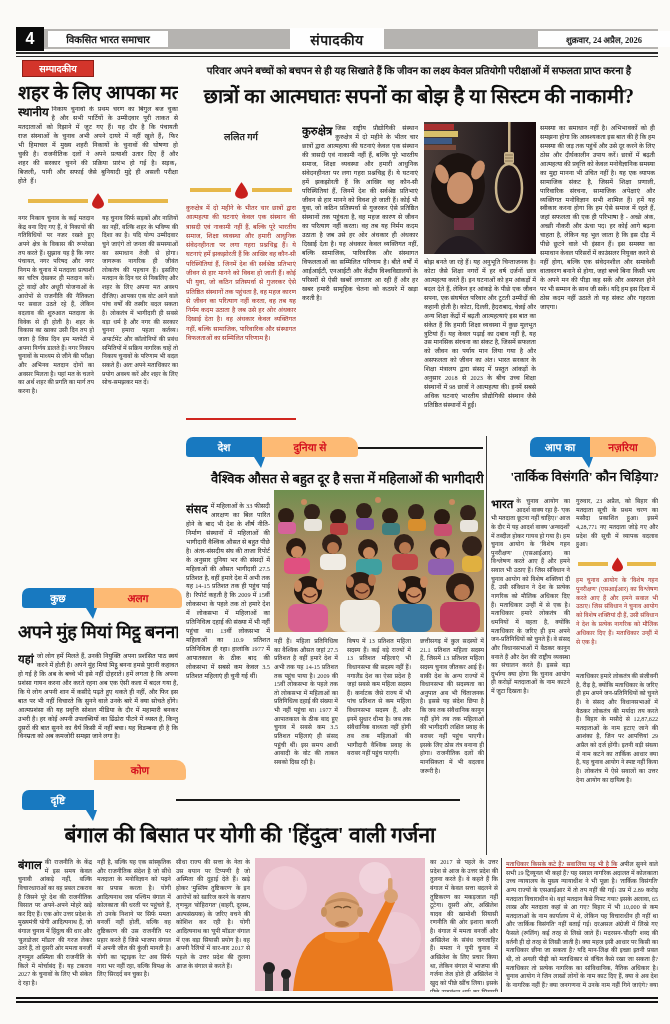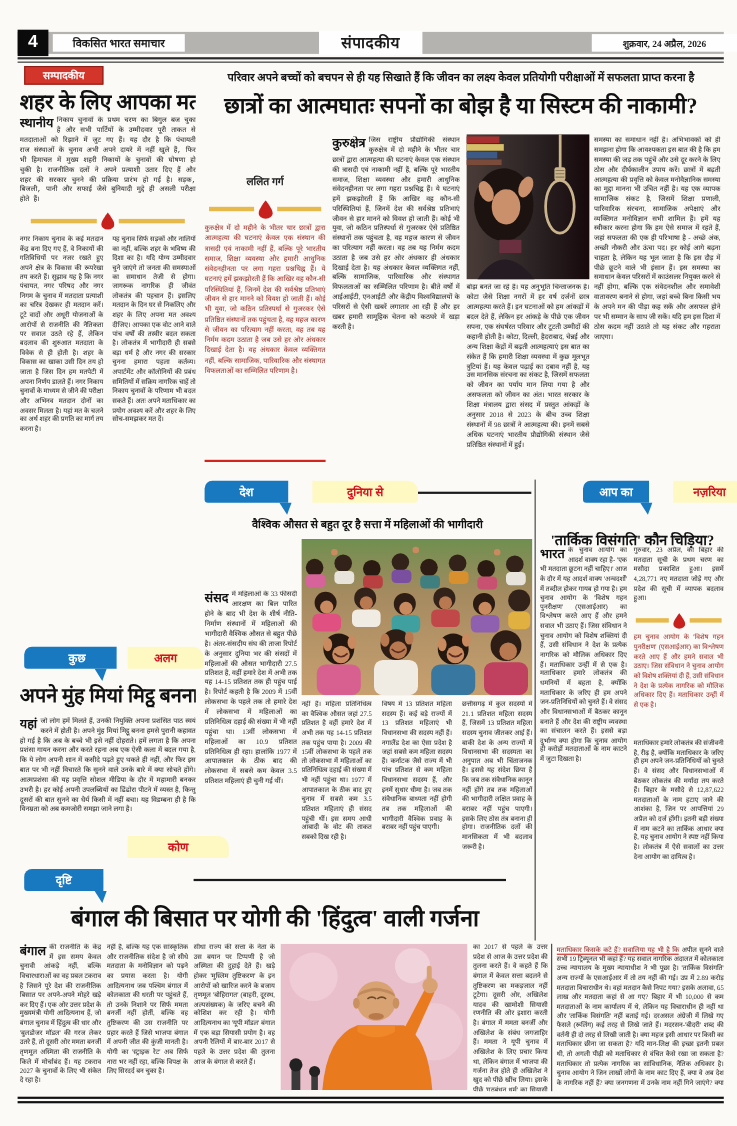--- a/index.html
+++ b/index.html
@@ -80,7 +80,7 @@
 <div class="abs kicker" style="left:183px; top:63px; width:472px;">परिवार अपने बच्चों को बचपन से ही यह सिखाते हैं कि जीवन का लक्ष्य केवल प्रतियोगी परीक्षाओं में सफलता प्राप्त करना है</div>
 <div class="abs headline" style="left:183px; top:82px; width:472px; font-size:20px;">छात्रों का आत्मघातः सपनों का बोझ है या सिस्टम की नाकामी?</div>
 
-<div class="abs byline" style="left:186px; top:130px; width:110px;margin-top:28px;">ललित गर्ग</div>
+<div class="abs byline" style="left:186px; top:130px; width:110px;">ललित गर्ग</div>
 <div class="abs drop-divider" style="left:190px; top:181px; width:102px; height:18px;">
   <div class="drop-bar"></div>
   <svg class="drop-svg" width="13" height="17" viewBox="0 0 14 18">

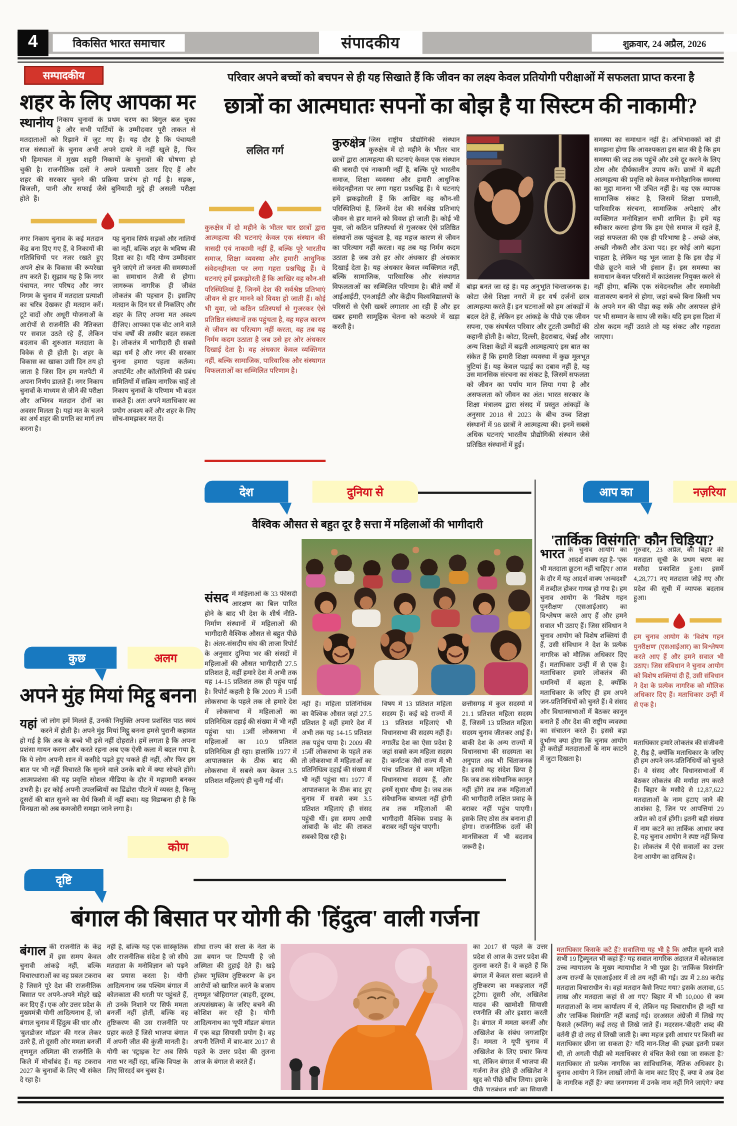--- a/index.html
+++ b/index.html
@@ -39,7 +39,7 @@
   .tab { font-family:"Liberation Sans",sans-serif; font-weight:bold; font-size:10.5px;
     display:flex; align-items:center; justify-content:center; height:20px; }
   .tab-blue { background:#1879c0; color:#ffffff; border-radius:7px 0 0 3px; }
-  .tab-yellow { background:#fef9c3; color:#d4111e; border-radius:0 10px 3px 0;margin-left:22px; }
+  .tab-yellow { background:#fdba74; color:#d4111e; border-radius:0 10px 3px 0; }
   .tab-tail { width:0; height:0; border-left:7px solid transparent; border-right:4px solid transparent;
     border-top:11px solid #1879c0; }
   .tab-line { background:#1a1a1a; height:2px; }

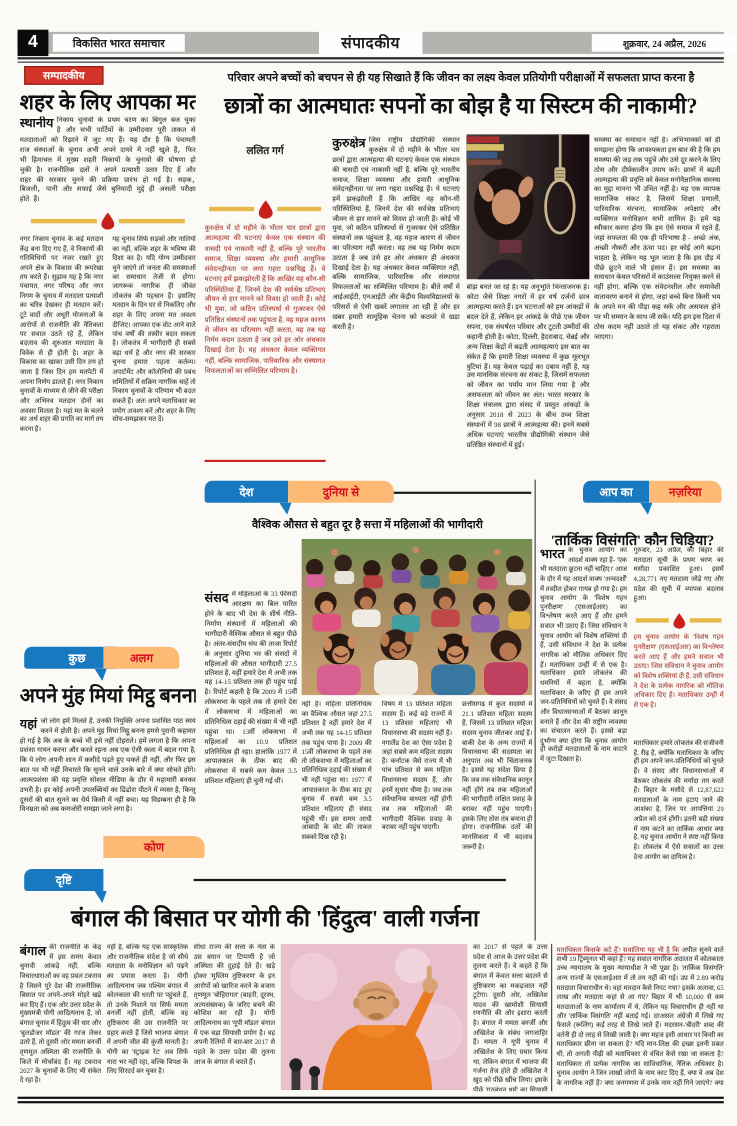--- a/index.html
+++ b/index.html
@@ -128,7 +128,7 @@
 <div class="abs tab tab-blue" style="left:186px; top:437px; width:76px;">देश</div>
 <div class="abs tab tab-yellow" style="left:262px; top:437px; width:96px;">दुनिया से</div>
 <div class="abs tab-tail" style="left:254px; top:457px;"></div>
-<div class="abs headline" style="left:184px; top:469px; width:300px; font-size:10px; text-align:center;">वैश्विक औसत से बहुत दूर है सत्ता में महिलाओं की भागीदारी</div>
+<div class="abs headline" style="left:184px; top:469px; width:300px; font-size:13px; text-align:right;">वैश्विक औसत से बहुत दूर है सत्ता में महिलाओं की भागीदारी</div>
 
 <div class="abs col" style="left:186px; top:502px; width:84px; height:281px;margin-top:35px;">
   <span class="lead-word">संसद</span><span>में महिलाओं के 33 फीसदी आरक्षण का बिल पारित होने के बाद भी देश के शीर्ष नीति-निर्माण संस्थानों में महिलाओं की भागीदारी वैश्विक औसत से बहुत पीछे है। अंतर-संसदीय संघ की ताजा रिपोर्ट के अनुसार दुनिया भर की संसदों में महिलाओं की औसत भागीदारी 27.5 प्रतिशत है, वहीं हमारे देश में अभी तक यह 14-15 प्रतिशत तक ही पहुंच पाई है। रिपोर्ट कहती है कि 2009 में 15वीं लोकसभा के पहले तक तो हमारे देश में लोकसभा में महिलाओं का प्रतिनिधित्व दहाई की संख्या में भी नहीं पहुंचा था। 13वीं लोकसभा में महिलाओं का 10.9 प्रतिशत प्रतिनिधित्व ही रहा। हालांकि 1977 में आपातकाल के ठीक बाद की लोकसभा में सबसे कम केवल 3.5 प्रतिशत महिलाएं ही चुनी गई थीं।</span>

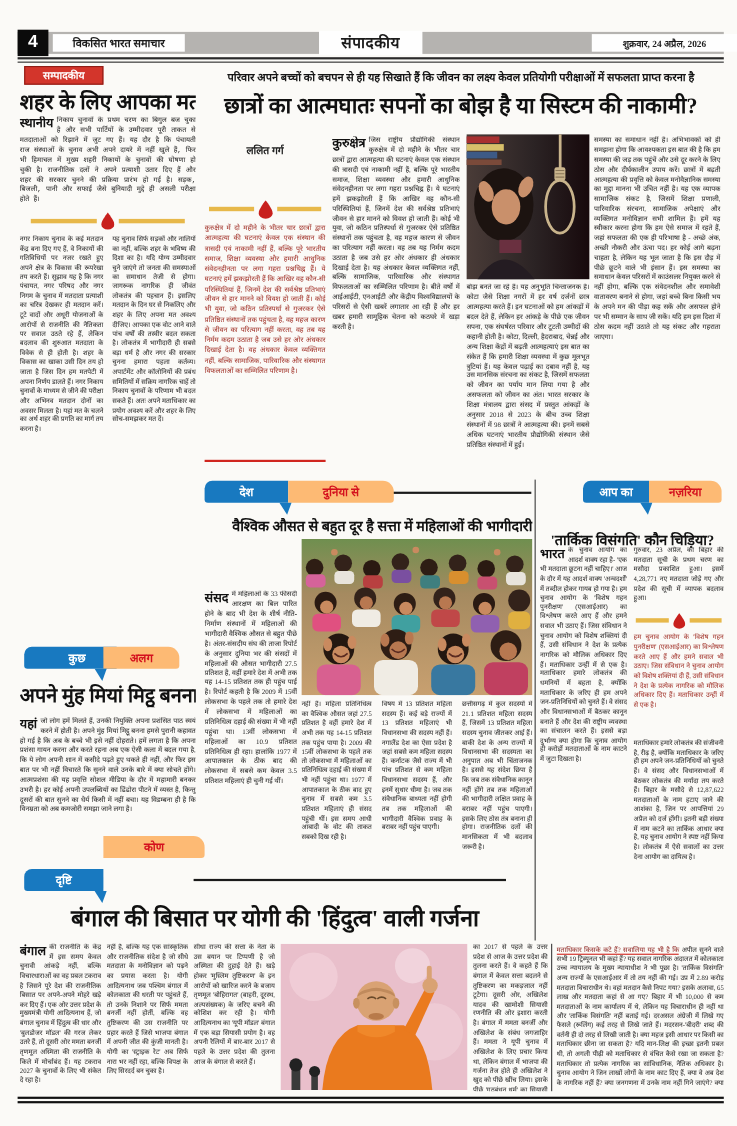--- a/index.html
+++ b/index.html
@@ -217,7 +217,7 @@
 <div class="abs tab tab-blue" style="left:530px; top:437px; width:60px;">आप का</div>
 <div class="abs tab tab-yellow" style="left:590px; top:437px; width:66px;">नज़रिया</div>
 <div class="abs tab-tail" style="left:582px; top:457px;"></div>
-<div class="abs headline" style="left:491px; top:481px; width:168px; font-size:13px;">'तार्किक विसंगति' कौन चिड़िया?</div>
+<div class="abs headline" style="left:491px; top:467px; width:168px; font-size:13px;text-align:right;">'तार्किक विसंगति' कौन चिड़िया?</div>
 
 <div class="abs col col-sm" style="left:491px; top:497px; width:79px; height:358px;">
   <span class="lead-word">भारत</span><span>के चुनाव आयोग का आदर्श वाक्य रहा है- 'एक भी मतदाता छूटना नहीं चाहिए।' आज के दौर में यह आदर्श वाक्य 'अन्वदर्शों' में तब्दील होकर गायब हो गया है। हम चुनाव आयोग के 'विशेष गहन पुनरीक्षण' (एसआईआर) का विश्लेषण करते आए हैं और हमने सवाल भी उठाए हैं। जिस संविधान ने चुनाव आयोग को विशेष शक्तियां दी हैं, उसी संविधान ने देश के प्रत्येक नागरिक को मौलिक अधिकार दिए हैं। मताधिकार उन्हीं में से एक है। मताधिकार हमारे लोकतंत्र की धमनियों में बहता है, क्योंकि मताधिकार के जरिए ही हम अपने जन-प्रतिनिधियों को चुनते हैं। वे संसद और विधानसभाओं में बैठकर कानून बनाते हैं और देश की राष्ट्रीय व्यवस्था का संचालन करते हैं। इससे बड़ा दुर्भाग्य क्या होगा कि चुनाव आयोग ही करोड़ों मतदाताओं के नाम काटने में जुटा दिखता है।</span>

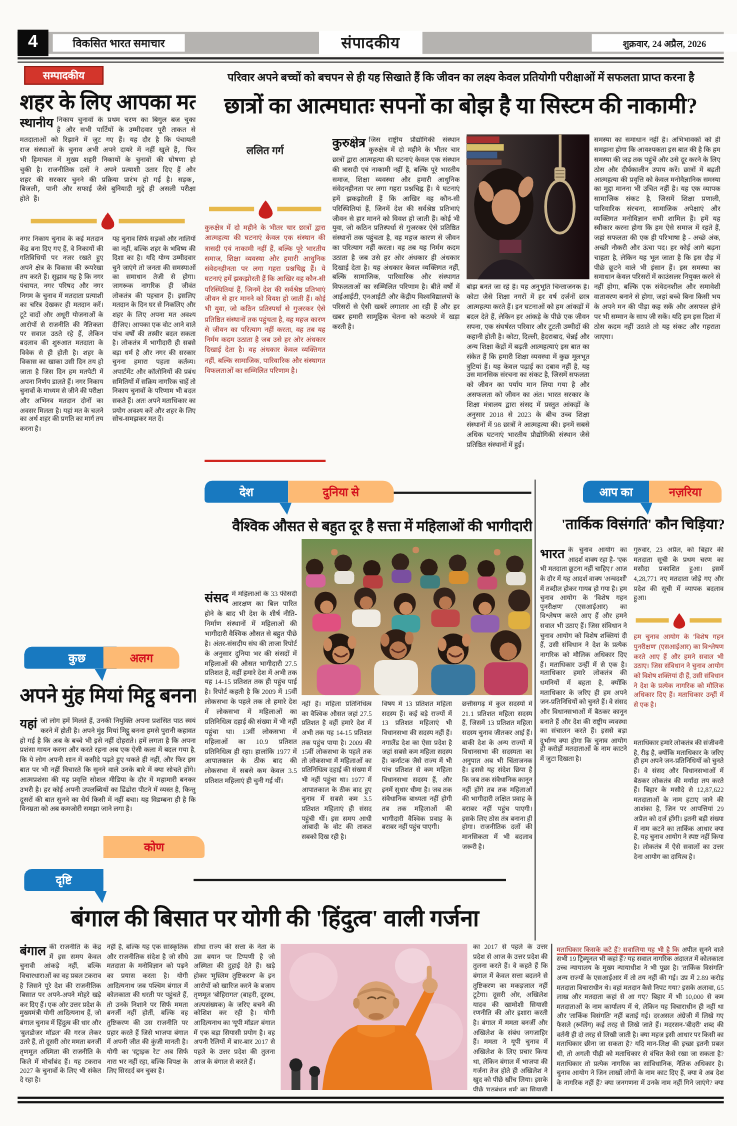--- a/index.html
+++ b/index.html
@@ -130,7 +130,7 @@
 <div class="abs tab-tail" style="left:254px; top:457px;"></div>
 <div class="abs headline" style="left:184px; top:469px; width:300px; font-size:13px; text-align:right;">वैश्विक औसत से बहुत दूर है सत्ता में महिलाओं की भागीदारी</div>
 
-<div class="abs col" style="left:186px; top:502px; width:84px; height:281px;margin-top:35px;">
+<div class="abs col" style="left:186px; top:502px; width:84px; height:281px;">
   <span class="lead-word">संसद</span><span>में महिलाओं के 33 फीसदी आरक्षण का बिल पारित होने के बाद भी देश के शीर्ष नीति-निर्माण संस्थानों में महिलाओं की भागीदारी वैश्विक औसत से बहुत पीछे है। अंतर-संसदीय संघ की ताजा रिपोर्ट के अनुसार दुनिया भर की संसदों में महिलाओं की औसत भागीदारी 27.5 प्रतिशत है, वहीं हमारे देश में अभी तक यह 14-15 प्रतिशत तक ही पहुंच पाई है। रिपोर्ट कहती है कि 2009 में 15वीं लोकसभा के पहले तक तो हमारे देश में लोकसभा में महिलाओं का प्रतिनिधित्व दहाई की संख्या में भी नहीं पहुंचा था। 13वीं लोकसभा में महिलाओं का 10.9 प्रतिशत प्रतिनिधित्व ही रहा। हालांकि 1977 में आपातकाल के ठीक बाद की लोकसभा में सबसे कम केवल 3.5 प्रतिशत महिलाएं ही चुनी गई थीं।</span>
 </div>
 

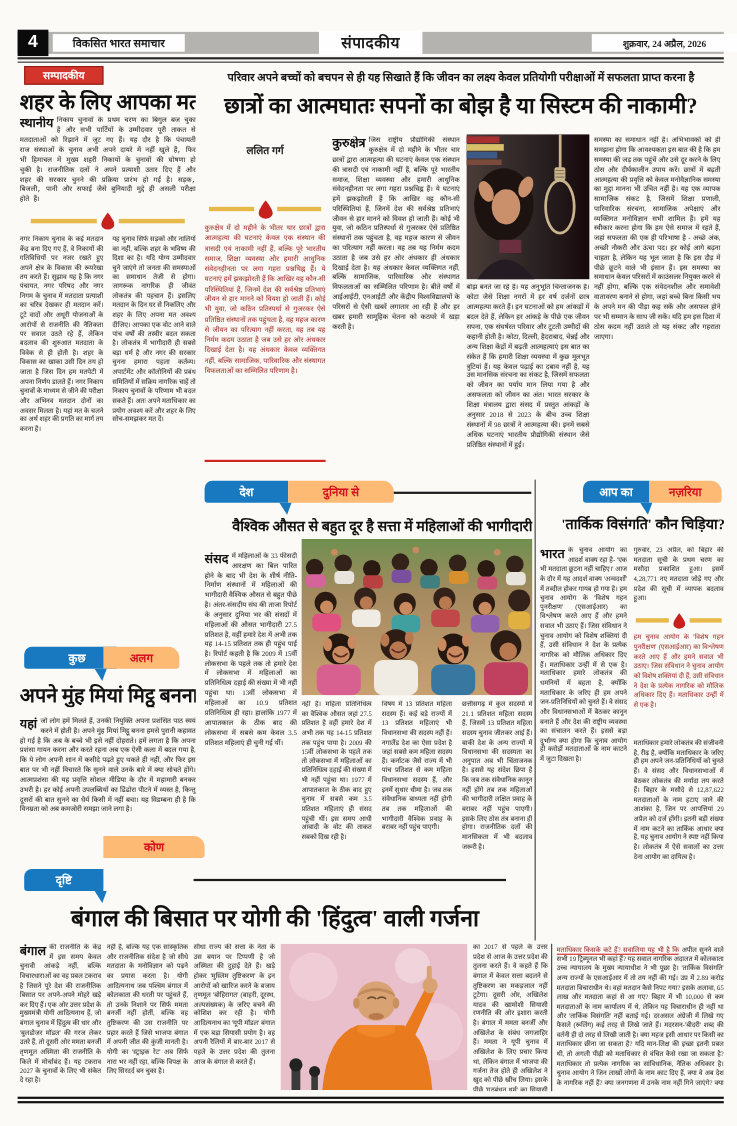--- a/index.html
+++ b/index.html
@@ -233,7 +233,7 @@
 <div class="abs quote-text" style="left:576px; top:576px; width:82px; height:92px; font-size:6.1px;">हम चुनाव आयोग के 'विशेष गहन पुनरीक्षण' (एसआईआर) का विश्लेषण करते आए हैं और हमने सवाल भी उठाए। जिस संविधान ने चुनाव आयोग को विशेष शक्तियां दी हैं, उसी संविधान ने देश के प्रत्येक नागरिक को मौलिक अधिकार दिए हैं। मताधिकार उन्हीं में से एक है।</div>
 <div class="abs col col-sm" style="left:576px; top:672px; width:82px; height:183px;">मताधिकार हमारे लोकतंत्र की संजीवनी है, रीढ़ है, क्योंकि मताधिकार के जरिए ही हम अपने जन-प्रतिनिधियों को चुनते हैं। वे संसद और विधानसभाओं में बैठकर लोकतंत्र की मर्यादा तय करते हैं। बिहार के मसौदे से 12,87,622 मतदाताओं के नाम हटाए जाने की आशंका है, जिन पर आपत्तियां 29 अप्रैल को दर्ज होंगी। इतनी बड़ी संख्या में नाम कटने का तार्किक आधार क्या है, यह चुनाव आयोग ने स्पष्ट नहीं किया है। लोकतंत्र में ऐसे सवालों का उत्तर देना आयोग का दायित्व है।</div>
 
-<div class="abs tab tab-blue" style="left:22px; top:588px; width:72px;padding-left:12px;">कुछ</div>
+<div class="abs tab tab-blue" style="left:22px; top:588px; width:72px;">कुछ</div>
 <div class="abs tab tab-yellow" style="left:94px; top:588px; width:69px;">अलग</div>
 <div class="abs tab-tail" style="left:86px; top:608px;"></div>
 <div class="abs headline" style="left:18px; top:619px; width:160px; font-size:18px;">अपने मुंह मियां मिट्ठू बनना</div>

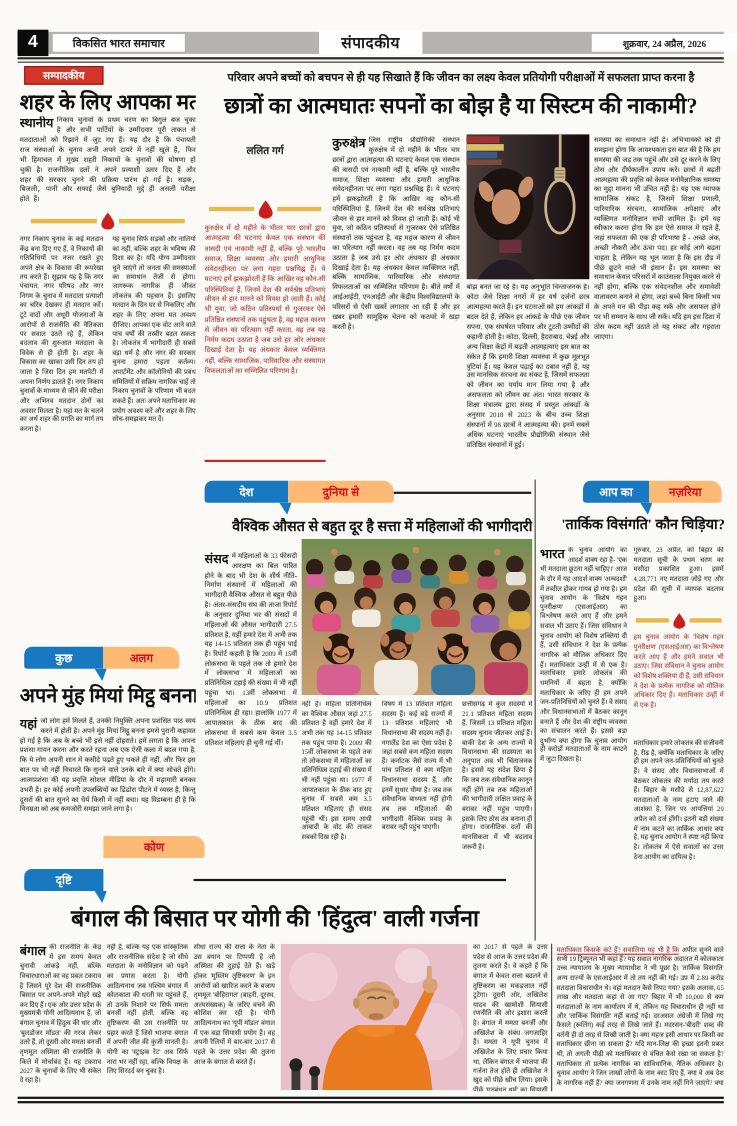--- a/index.html
+++ b/index.html
@@ -234,7 +234,7 @@
 <div class="abs col col-sm" style="left:576px; top:672px; width:82px; height:183px;">मताधिकार हमारे लोकतंत्र की संजीवनी है, रीढ़ है, क्योंकि मताधिकार के जरिए ही हम अपने जन-प्रतिनिधियों को चुनते हैं। वे संसद और विधानसभाओं में बैठकर लोकतंत्र की मर्यादा तय करते हैं। बिहार के मसौदे से 12,87,622 मतदाताओं के नाम हटाए जाने की आशंका है, जिन पर आपत्तियां 29 अप्रैल को दर्ज होंगी। इतनी बड़ी संख्या में नाम कटने का तार्किक आधार क्या है, यह चुनाव आयोग ने स्पष्ट नहीं किया है। लोकतंत्र में ऐसे सवालों का उत्तर देना आयोग का दायित्व है।</div>
 
 <div class="abs tab tab-blue" style="left:22px; top:588px; width:72px;">कुछ</div>
-<div class="abs tab tab-yellow" style="left:94px; top:588px; width:69px;">अलग</div>
+<div class="abs tab tab-yellow" style="left:94px; top:588px; width:88px;">अलग</div>
 <div class="abs tab-tail" style="left:86px; top:608px;"></div>
 <div class="abs headline" style="left:18px; top:619px; width:160px; font-size:18px;">अपने मुंह मियां मिट्ठू बनना</div>
 <div class="abs col" style="left:18px; top:652px; width:160px; height:131px;">

